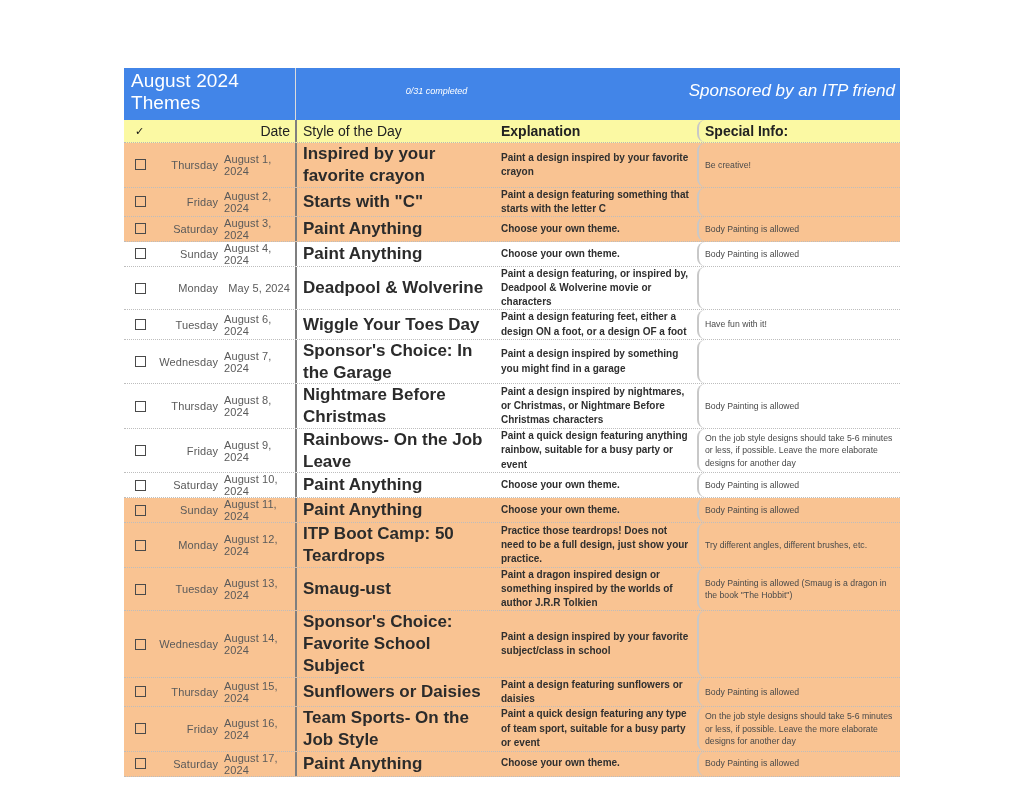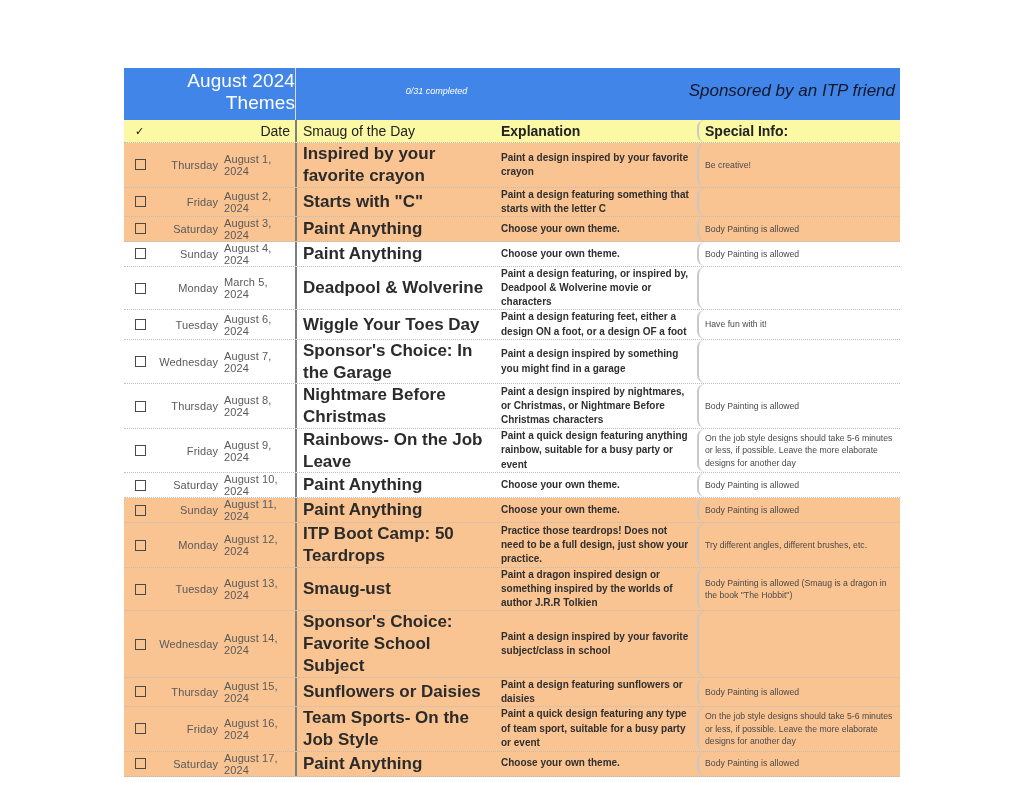--- a/index.html
+++ b/index.html
@@ -34,7 +34,6 @@
     display: flex;
     align-items: center;
     overflow: hidden;
-    text-align: right;
   }
   .tb-title {
     width: 171px;

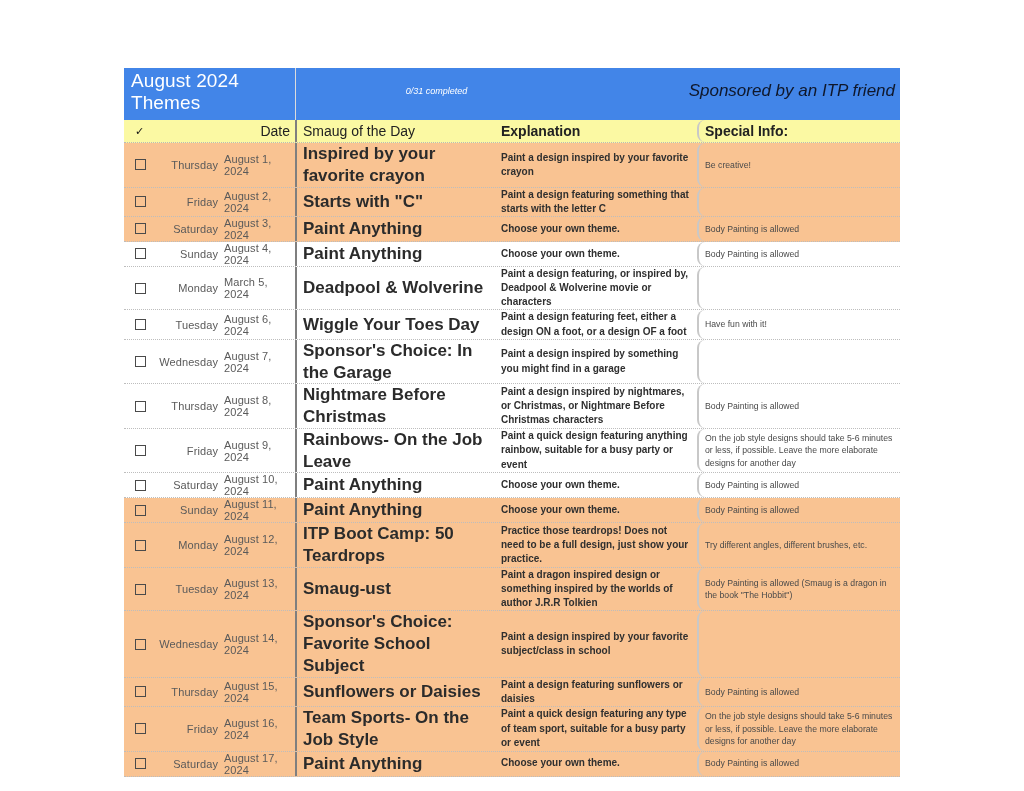--- a/index.html
+++ b/index.html
@@ -62,7 +62,7 @@
     flex: 1;
     justify-content: flex-end;
     padding-right: 5px;
-    color: #0f172a;
+    color: #ffffff;
     font-size: 17px;
     font-style: italic;
     align-items: flex-start !important;

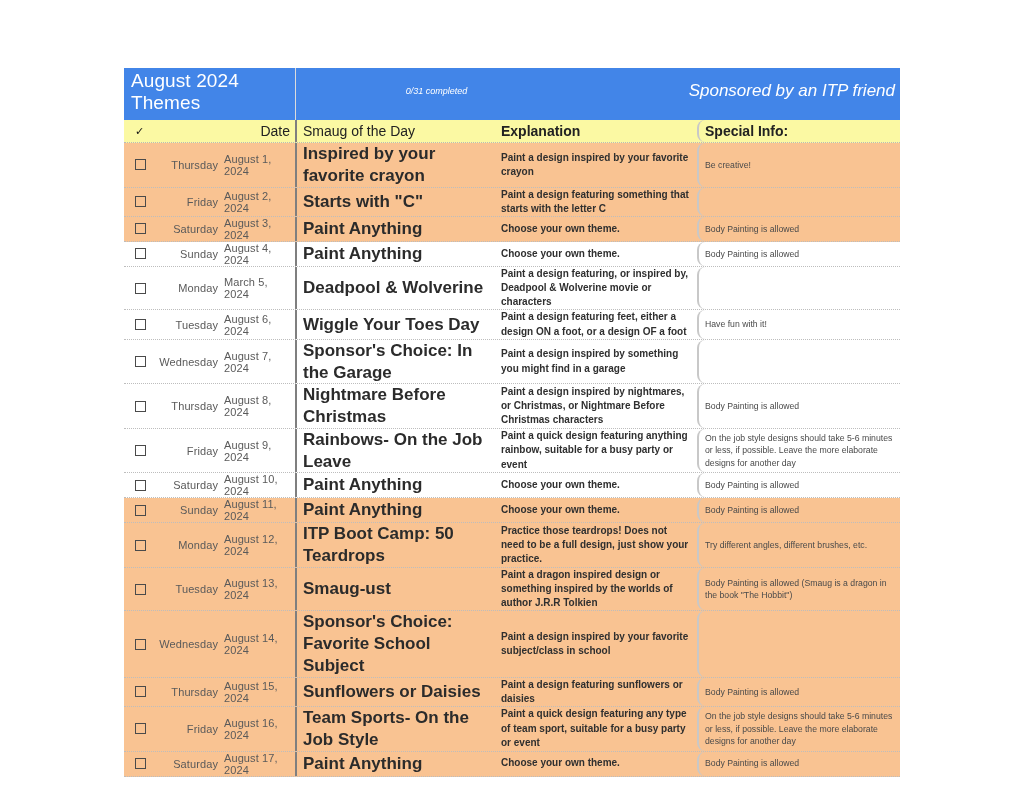--- a/index.html
+++ b/index.html
@@ -168,7 +168,7 @@
     <div class="cell c-check">✓</div>
     <div class="cell c-day"></div>
     <div class="cell c-date">Date</div>
-    <div class="cell c-theme">Smaug of the Day</div>
+    <div class="cell c-theme">Style of the Day</div>
     <div class="cell c-expl">Explanation</div>
     <div class="cell c-info">Special Info:</div>
   </div>

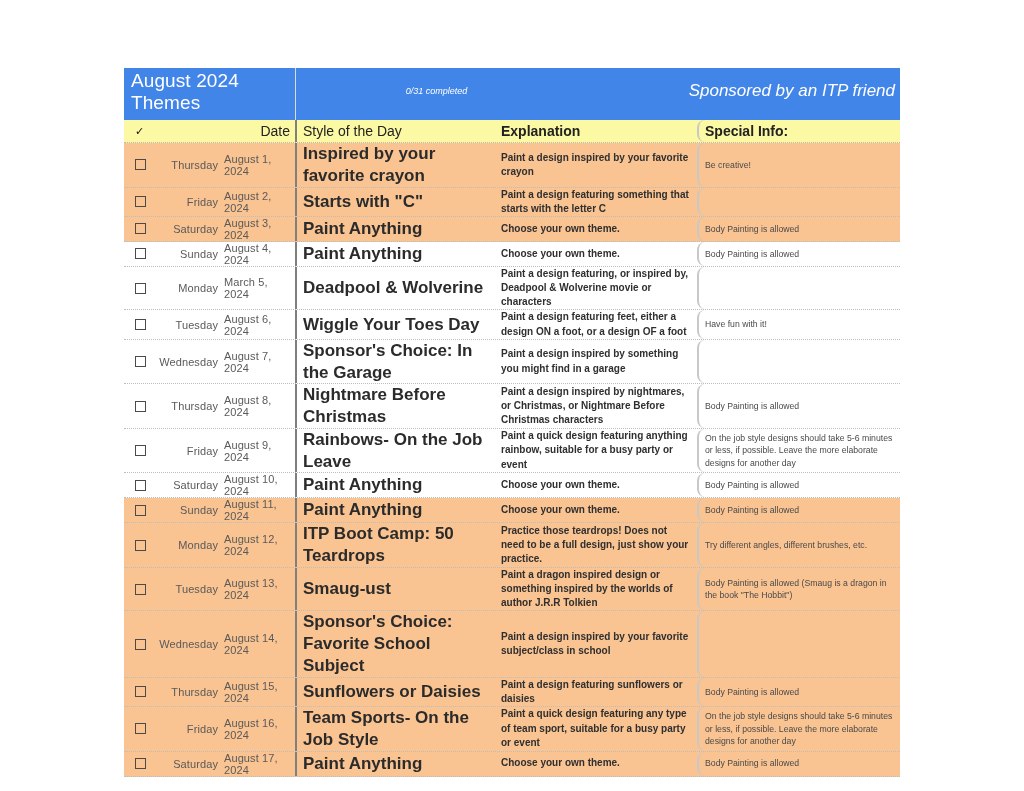--- a/index.html
+++ b/index.html
@@ -262,7 +262,7 @@
           <span class="txt">Monday</span>
         </div>
         <div class="cell c-date">
-          <span class="txt">March 5, 2024</span>
+          <span class="txt">May 5, 2024</span>
         </div>
         <div class="cell c-theme">
           <span class="txt">Deadpool &amp; Wolverine</span>

